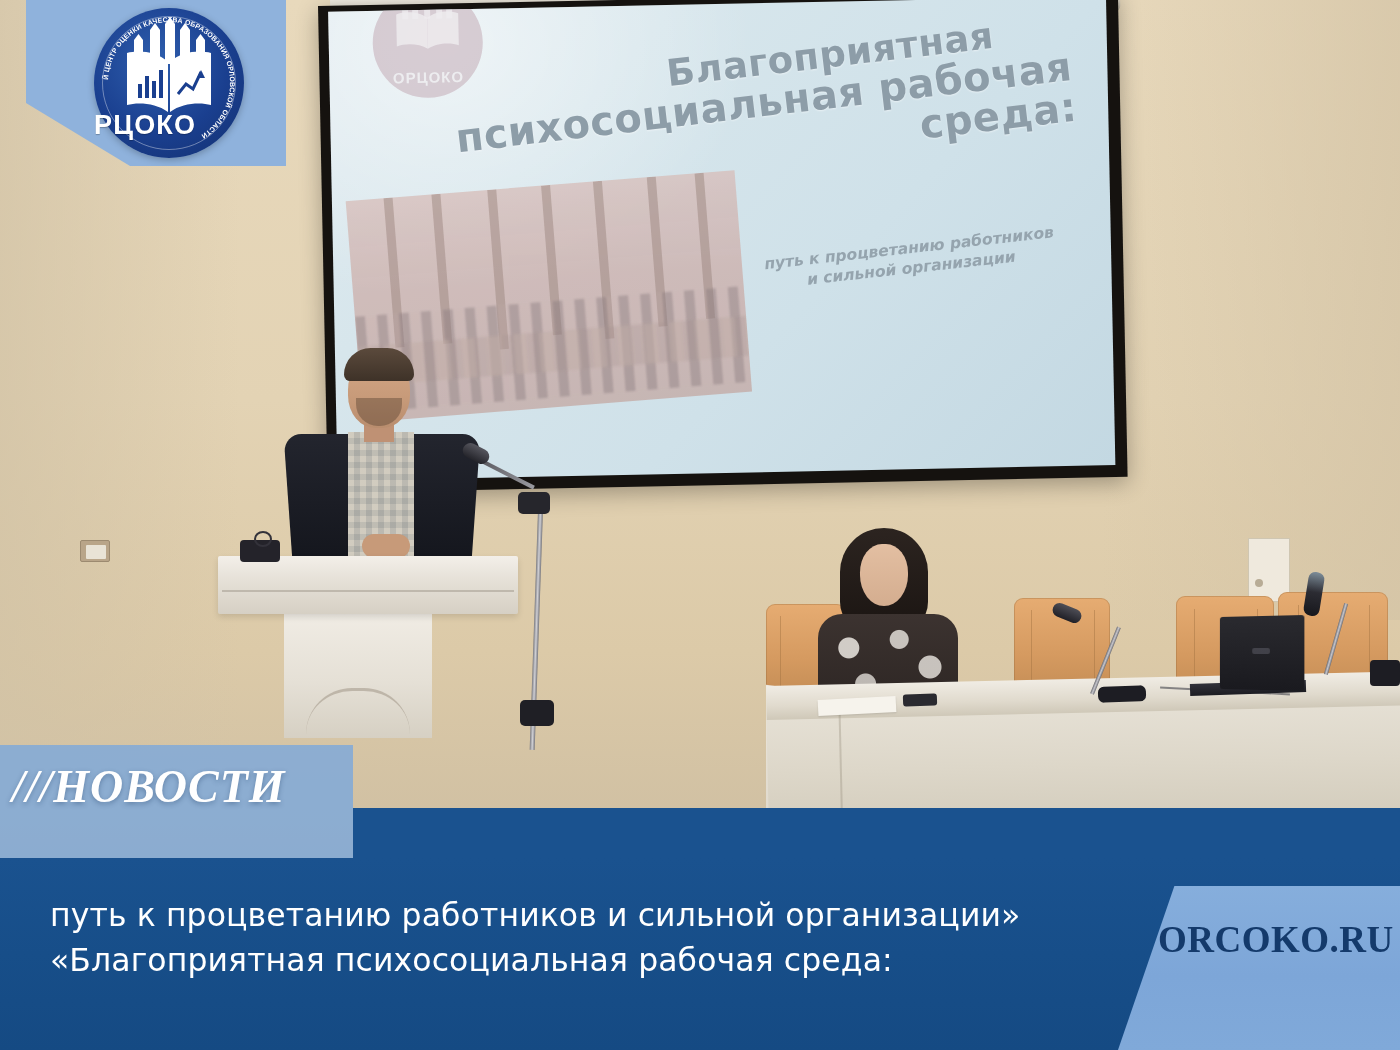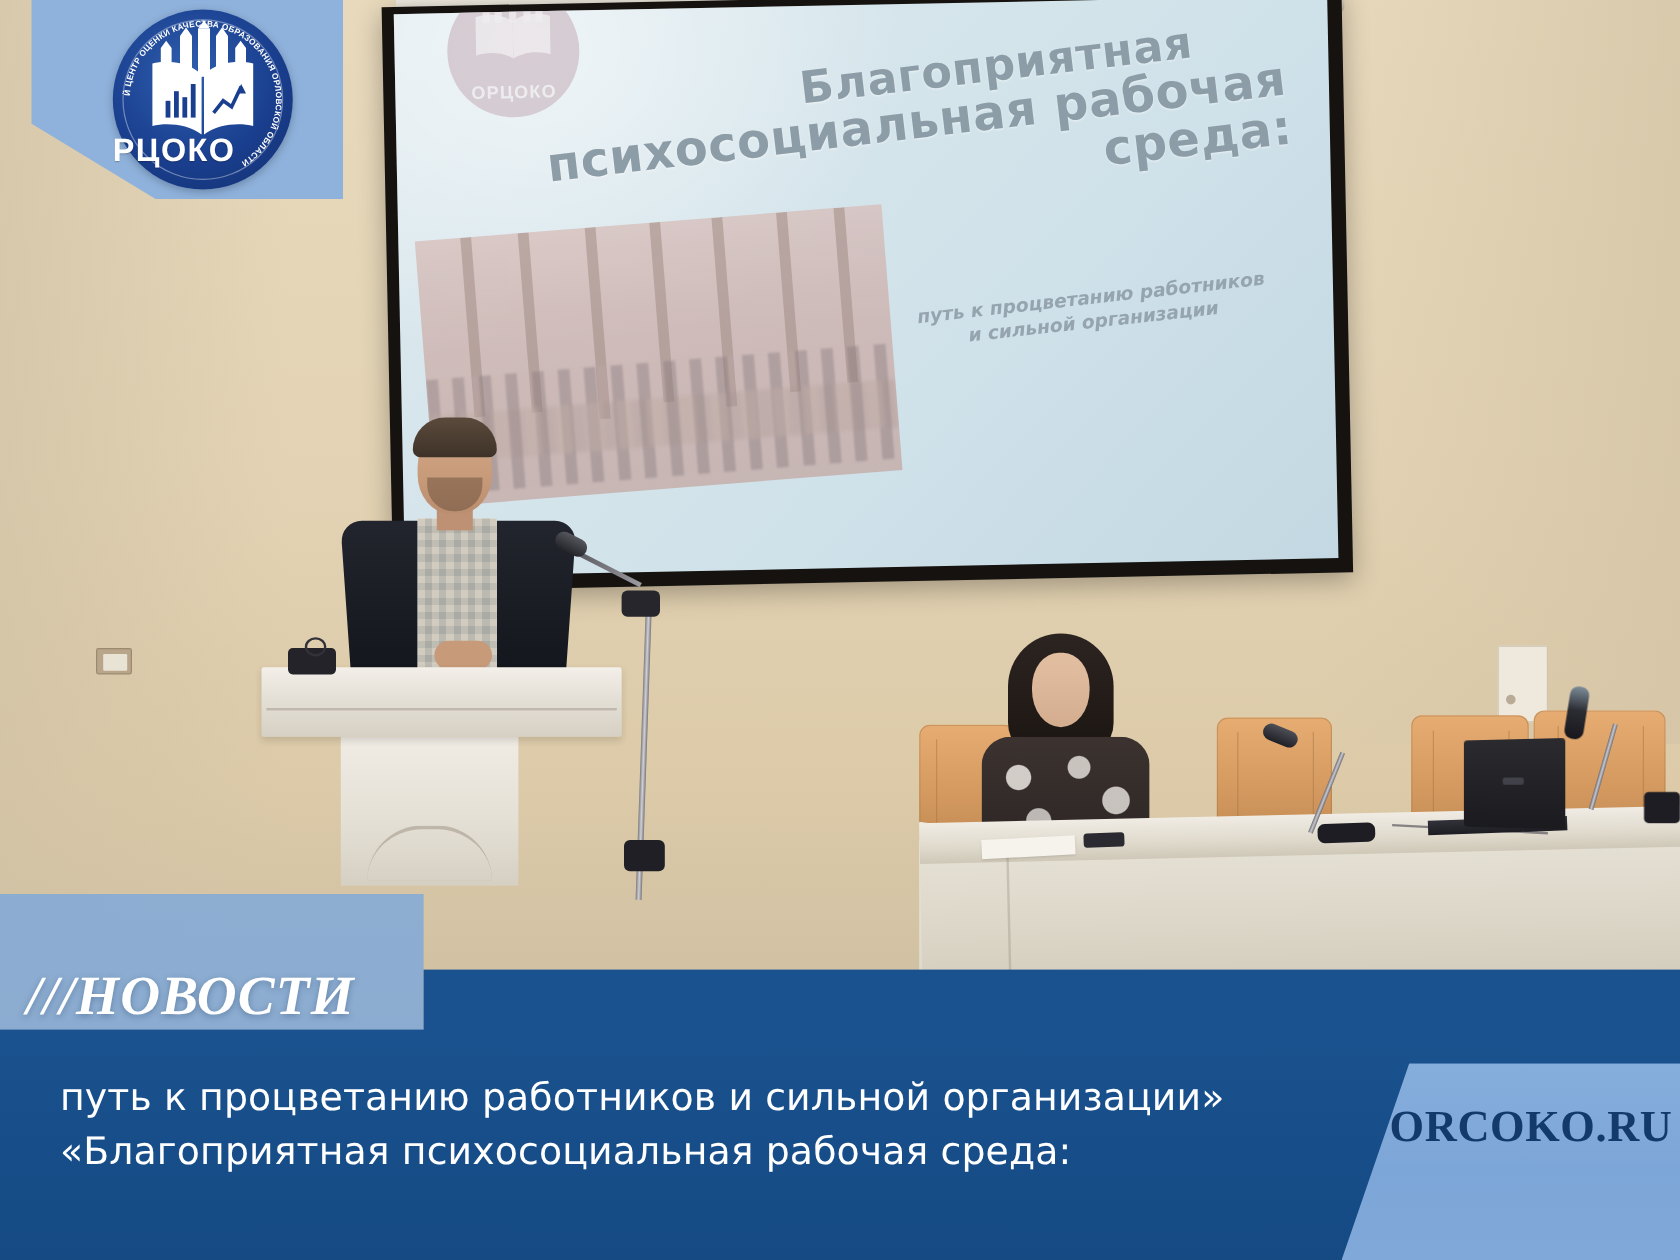--- a/index.html
+++ b/index.html
@@ -378,12 +378,11 @@
     background:rgba(122,167,220,.80);
   }
   .news-label{
-    position:absolute;left:22px;top:760px;width:340px;
+    position:absolute;left:12px;top:760px;width:340px;
     color:#ffffff;font-size:46px;font-style:italic;font-weight:700;
     font-family:"Liberation Serif", serif;letter-spacing:1px;
     text-shadow:0 2px 5px rgba(20,50,90,.35);
     white-space:nowrap;
-    margin-top:43px;
   }
 
   .footer-bar{

